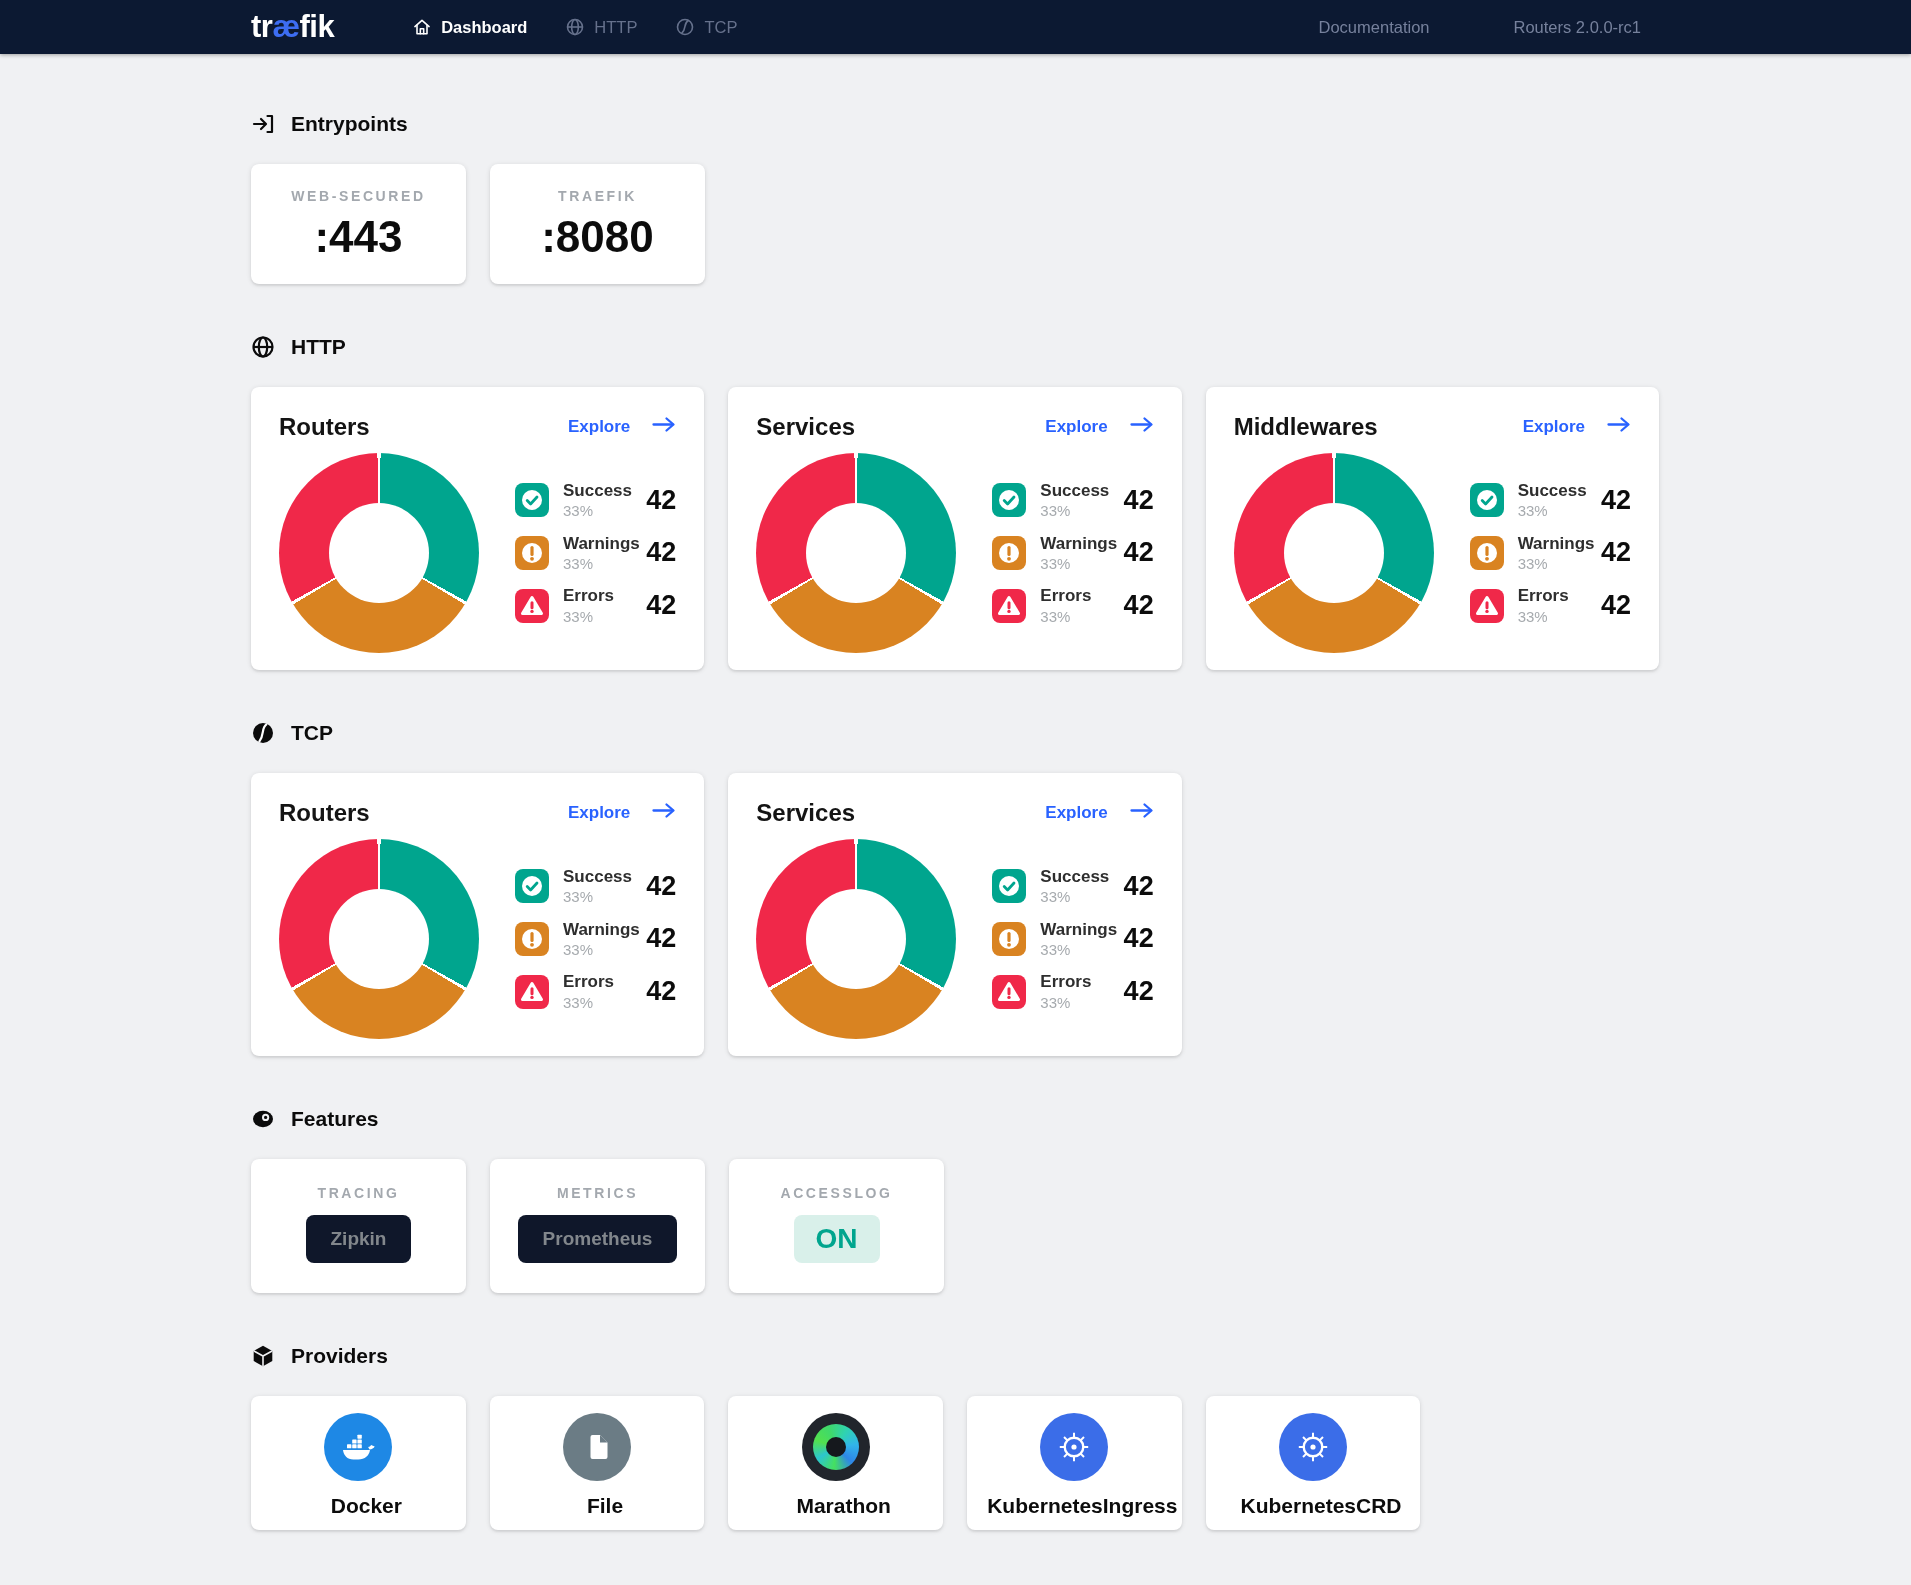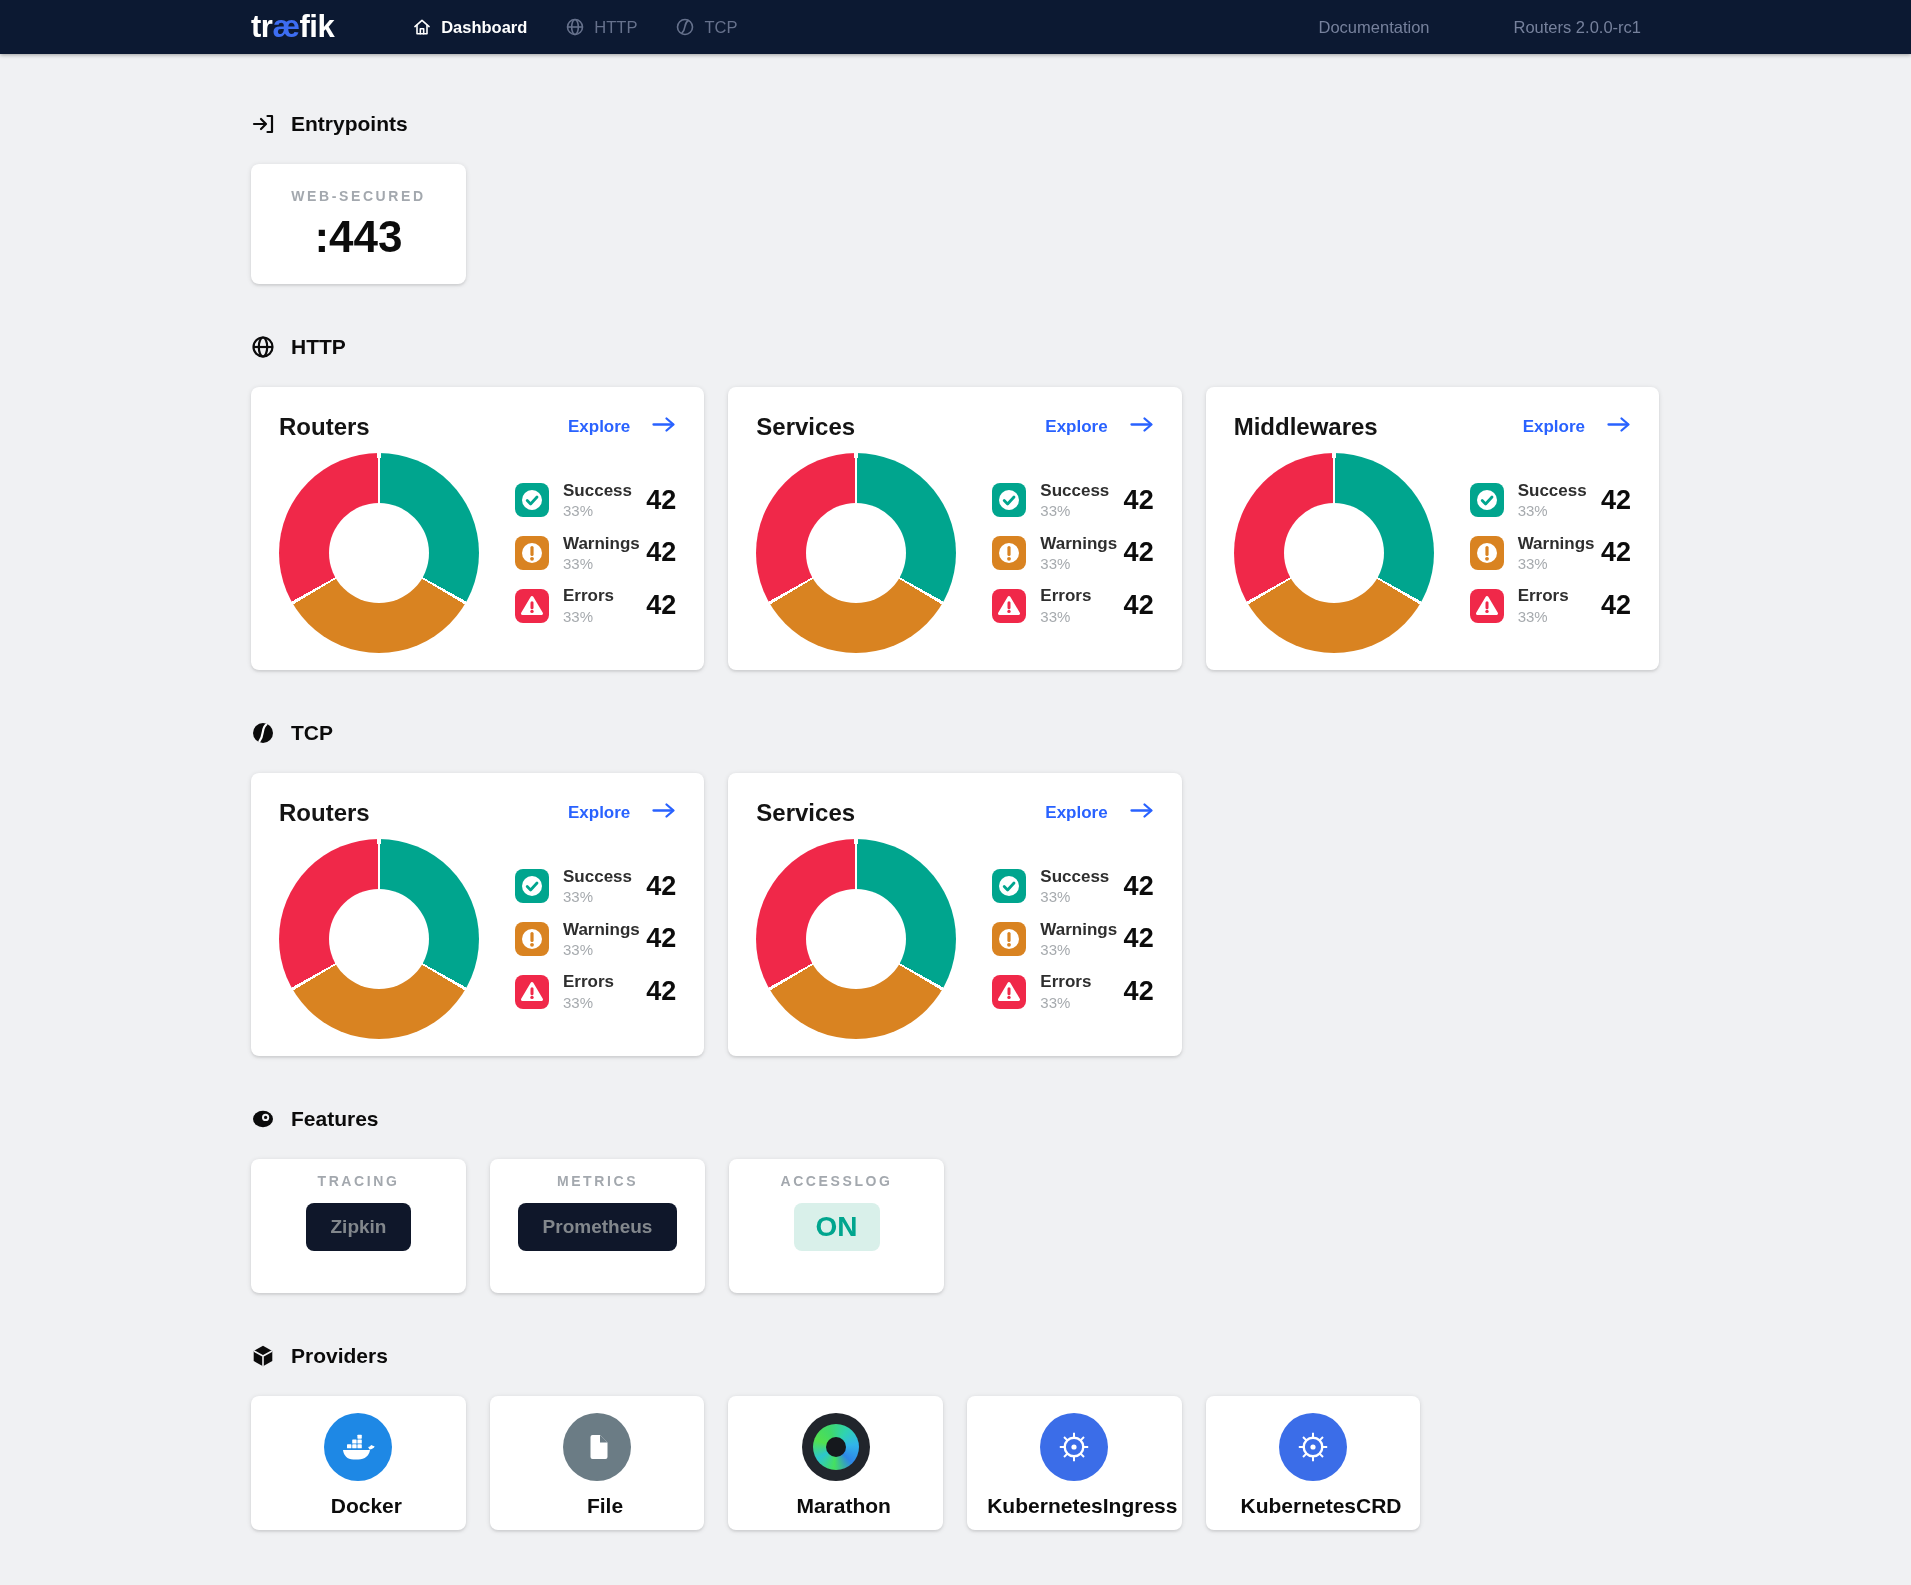--- a/index.html
+++ b/index.html
@@ -147,6 +147,10 @@
         <div class="stat-label">WEB-SECURED</div>
         <div class="stat-value">:443</div>
       </div>
+      <div class="card stat-card">
+        <div class="stat-label">TRAEFIK</div>
+        <div class="stat-value">:8080</div>
+      </div>
     </div>
   </section>
 

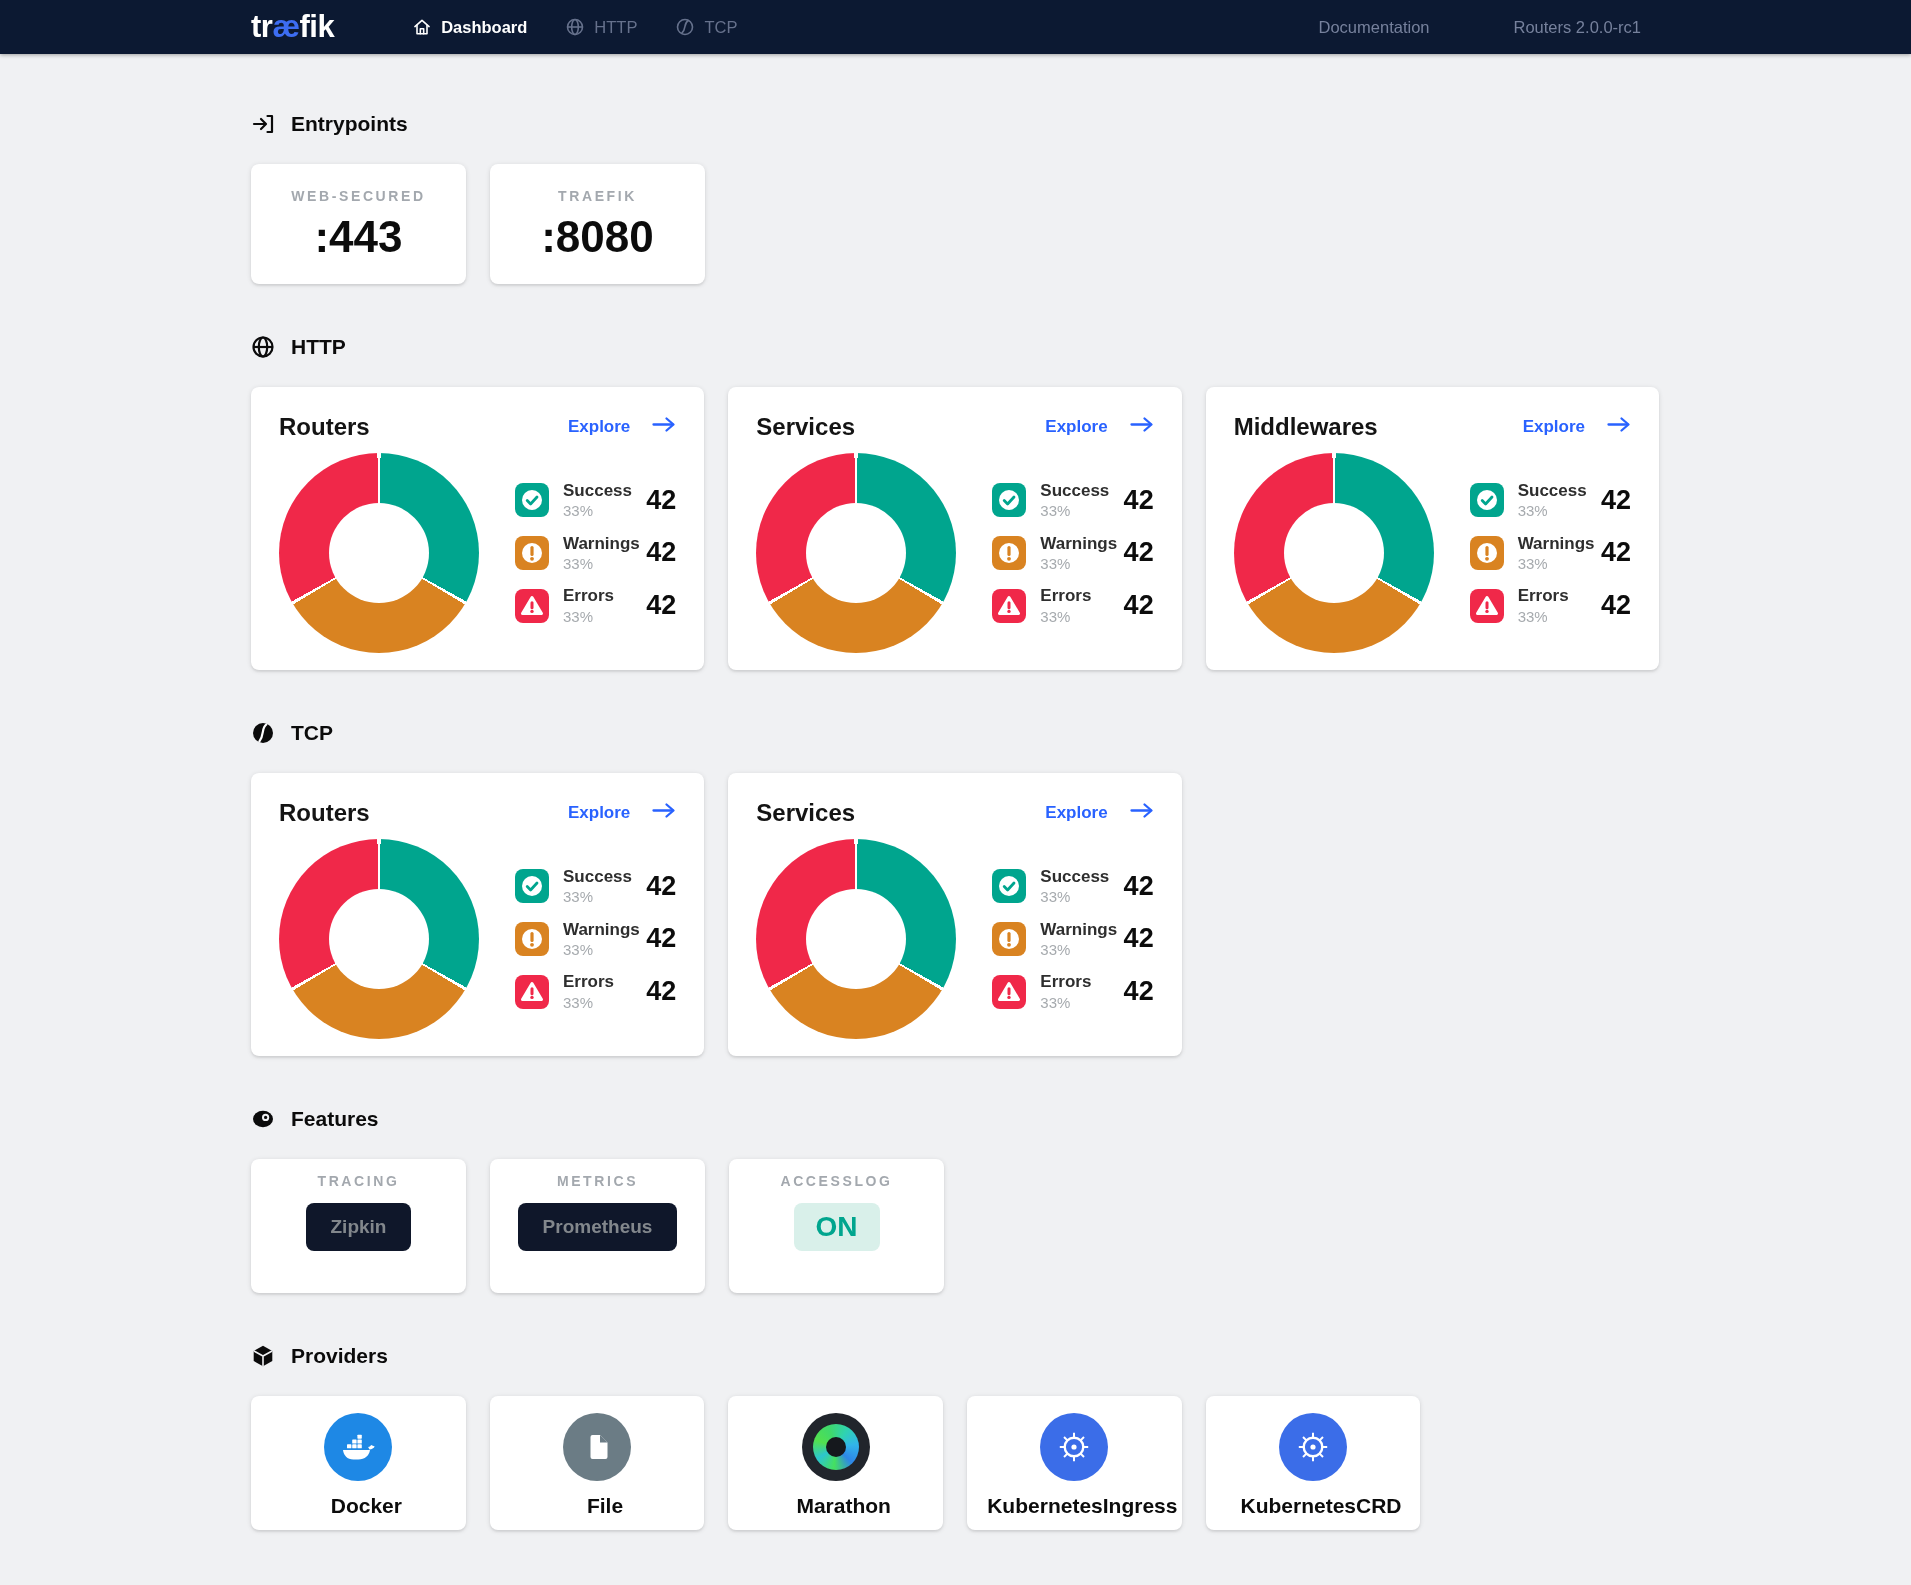--- a/index.html
+++ b/index.html
@@ -48,7 +48,7 @@
   .stat-label{ font-size:14px; font-weight:600; letter-spacing:2.6px; color:#a3a8ae; }
   .stat-value{ font-size:44px; font-weight:700; color:#0c0c0c; margin-top:8px; }
 
-  .feature-card{ height:134px; text-align:center; padding-top:14px; }
+  .feature-card{ height:134px; text-align:center; padding-top:26px; }
   .chip{
     display:inline-block; margin-top:14px; padding:13px 25px;
     background:#0f172a; border-radius:8px;

